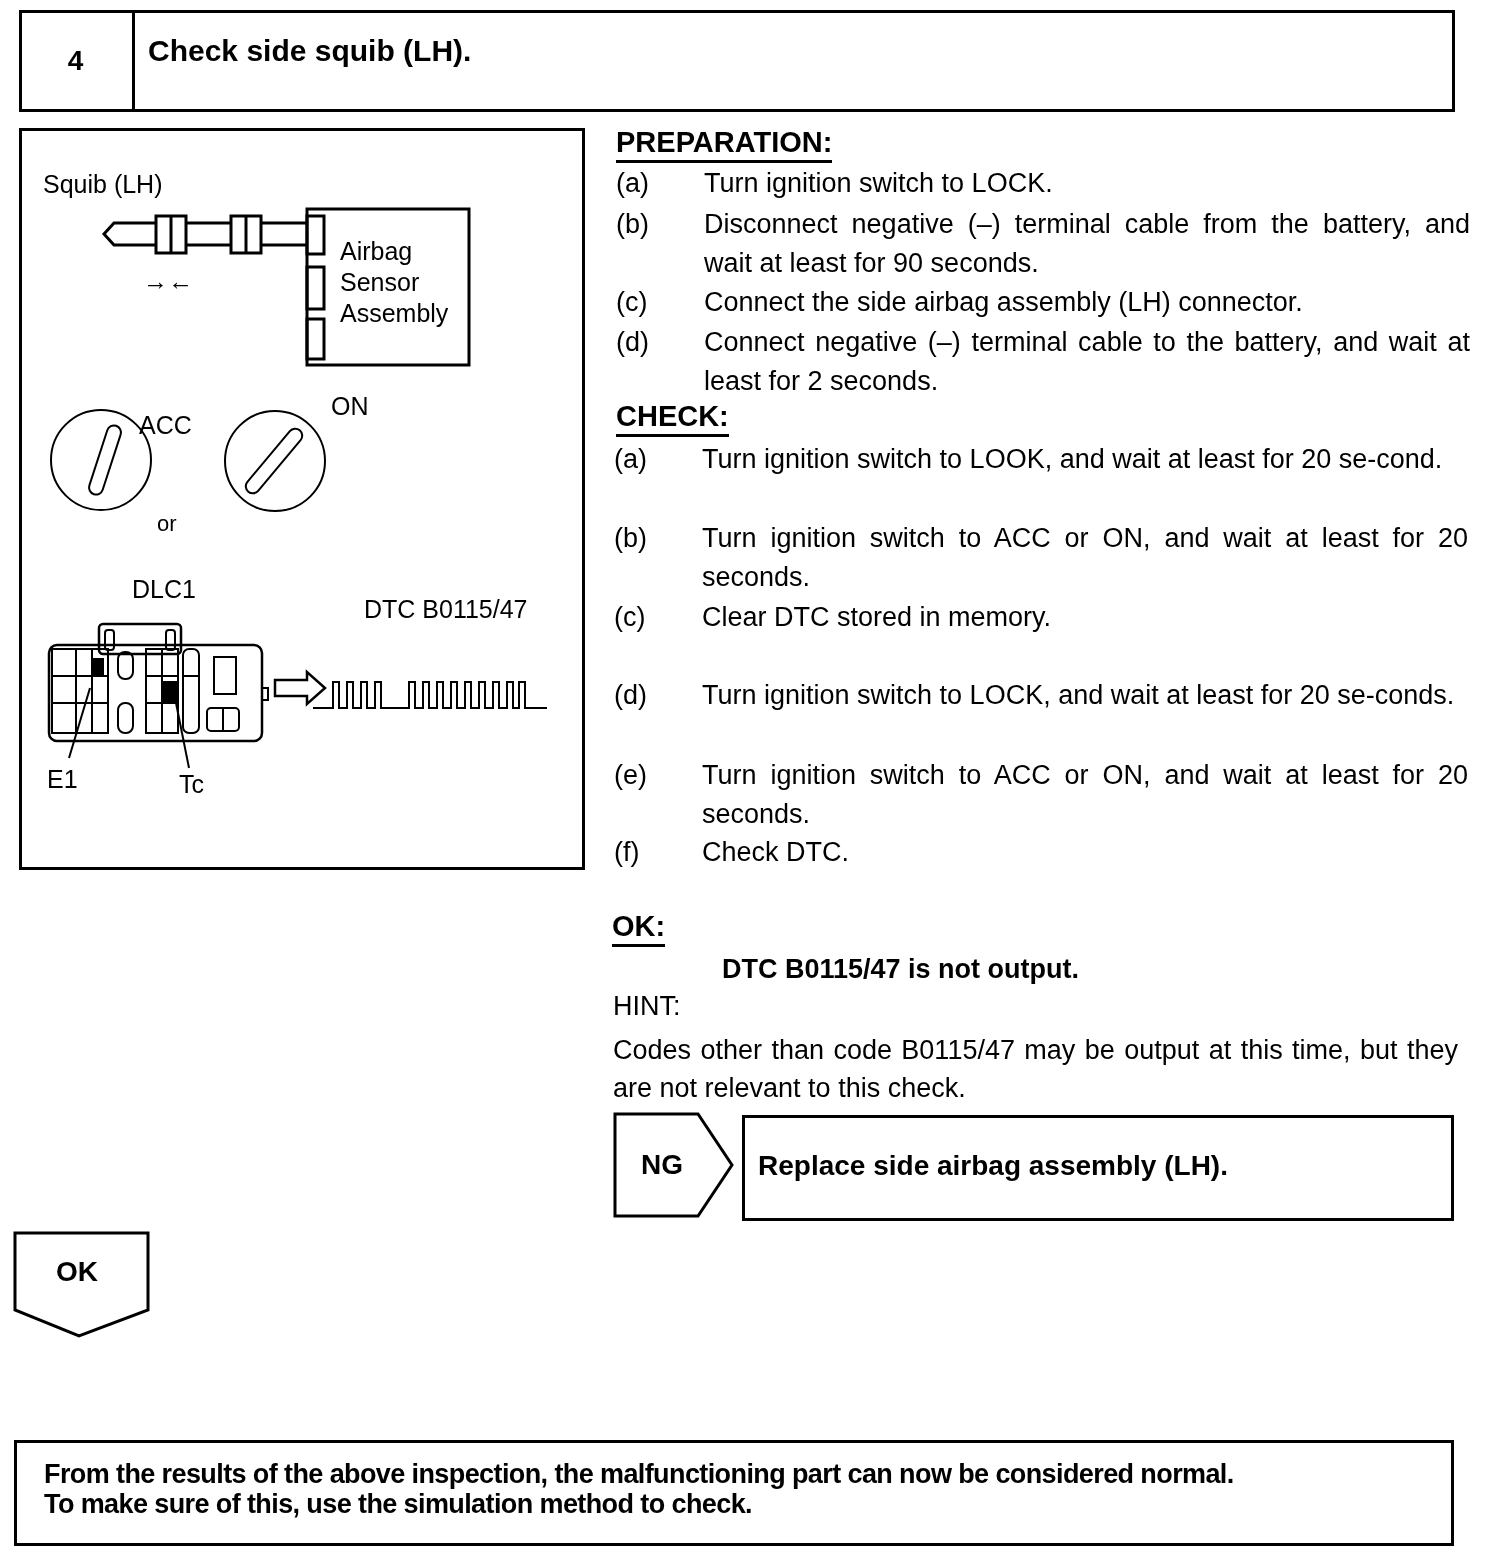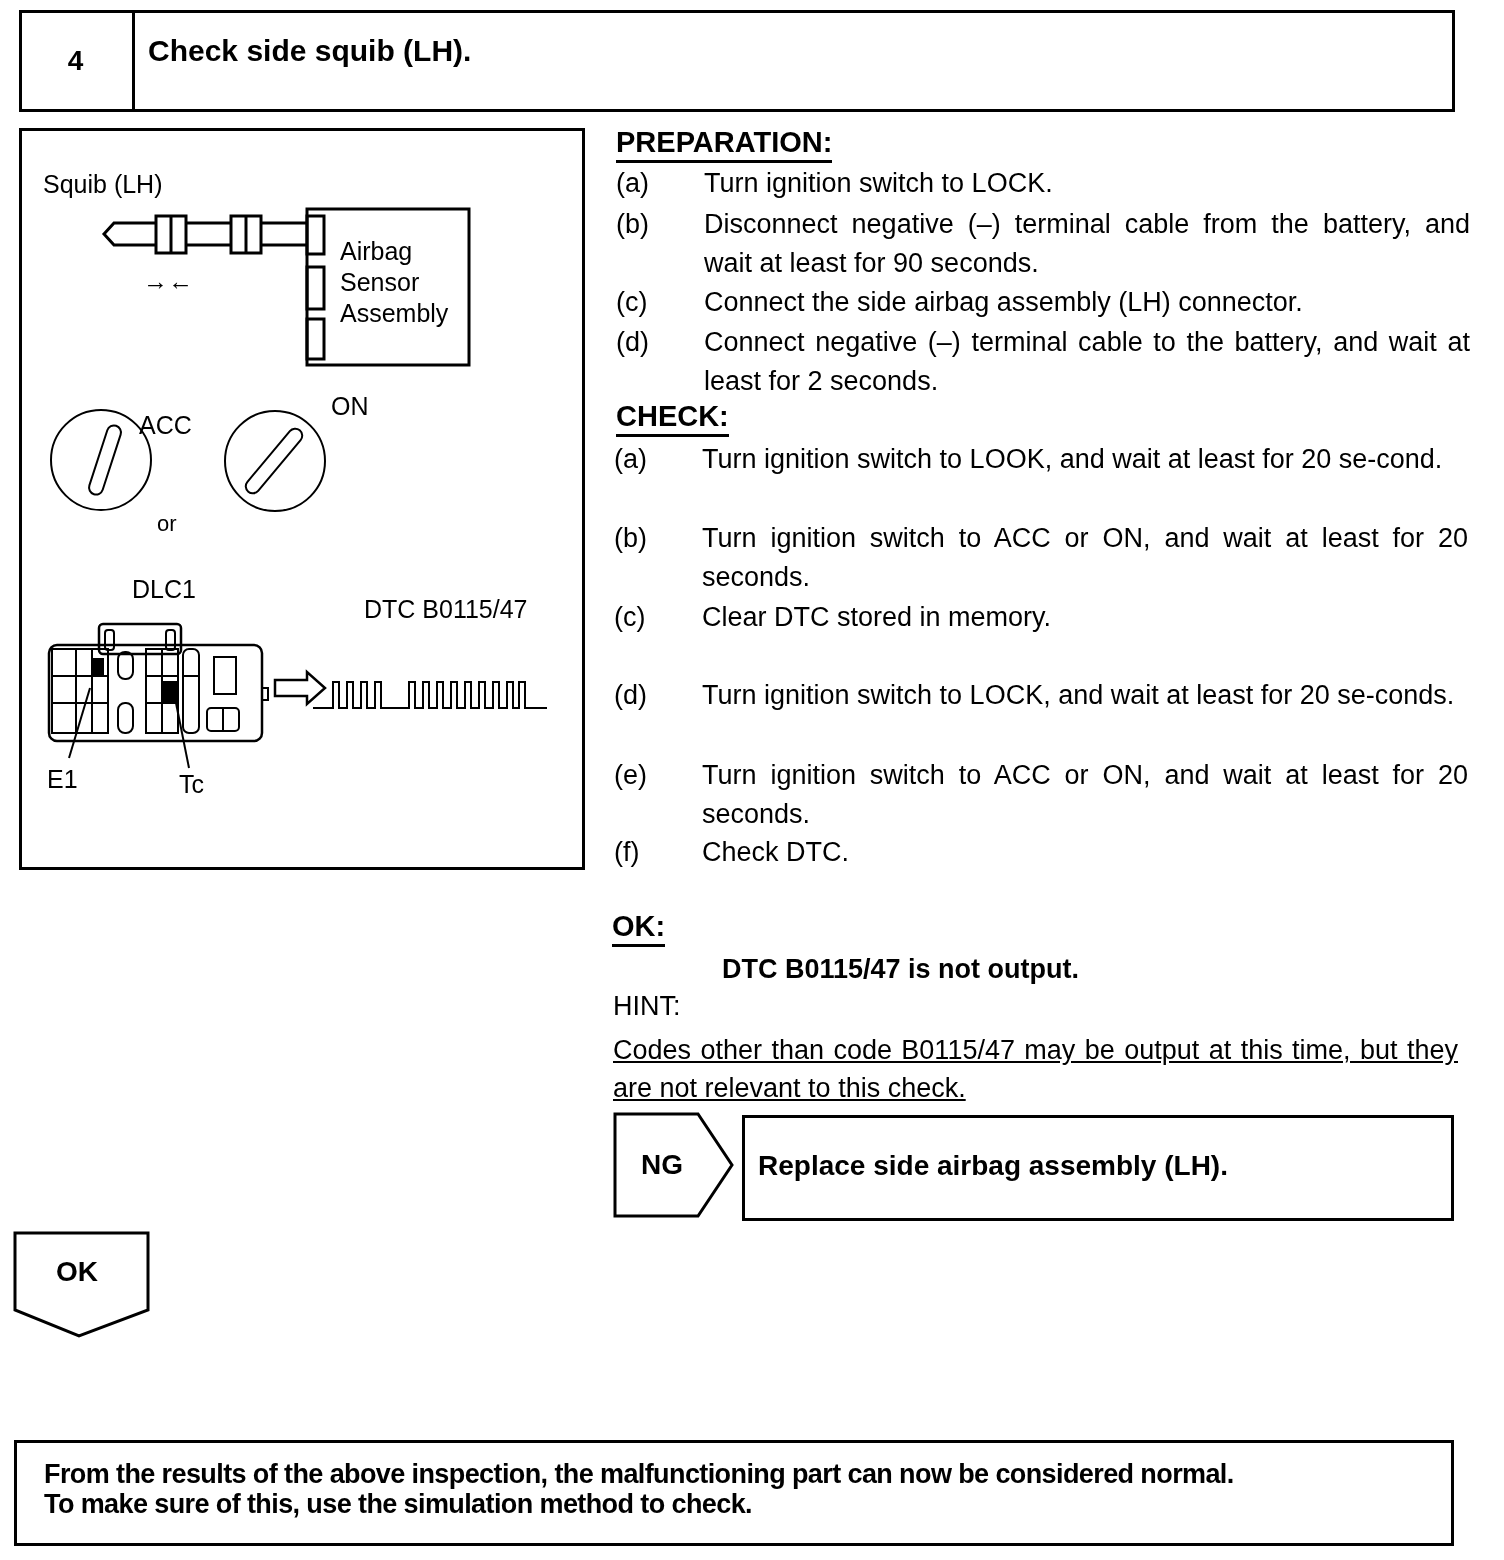--- a/index.html
+++ b/index.html
@@ -143,7 +143,7 @@
 <div class="abs section-hd" style="left:612px;top:910px;">OK:</div>
 <div class="abs" style="left:712px;top:954px;font-weight:bold;font-size:27px;margin-left:10px;">DTC B0115/47 is not output.</div>
 <div class="abs" style="left:613px;top:991px;font-size:27px;">HINT:</div>
-<div class="abs" style="left:613px;top:1031px;width:845px;font-size:27px;line-height:38px;text-align:justify;text-decoration:underline;">Codes other than code B0115/47 may be output at this time, but they are not relevant to this check.</div>
+<div class="abs" style="left:613px;top:1031px;width:845px;font-size:27px;line-height:38px;text-align:justify;">Codes other than code B0115/47 may be output at this time, but they are not relevant to this check.</div>
 
 <svg class="abs" style="left:612px;top:1108px;" width="128" height="116">
   <polygon points="3,6 86,6 120,57 86,108 3,108" fill="none" stroke="#000" stroke-width="3"></polygon>

